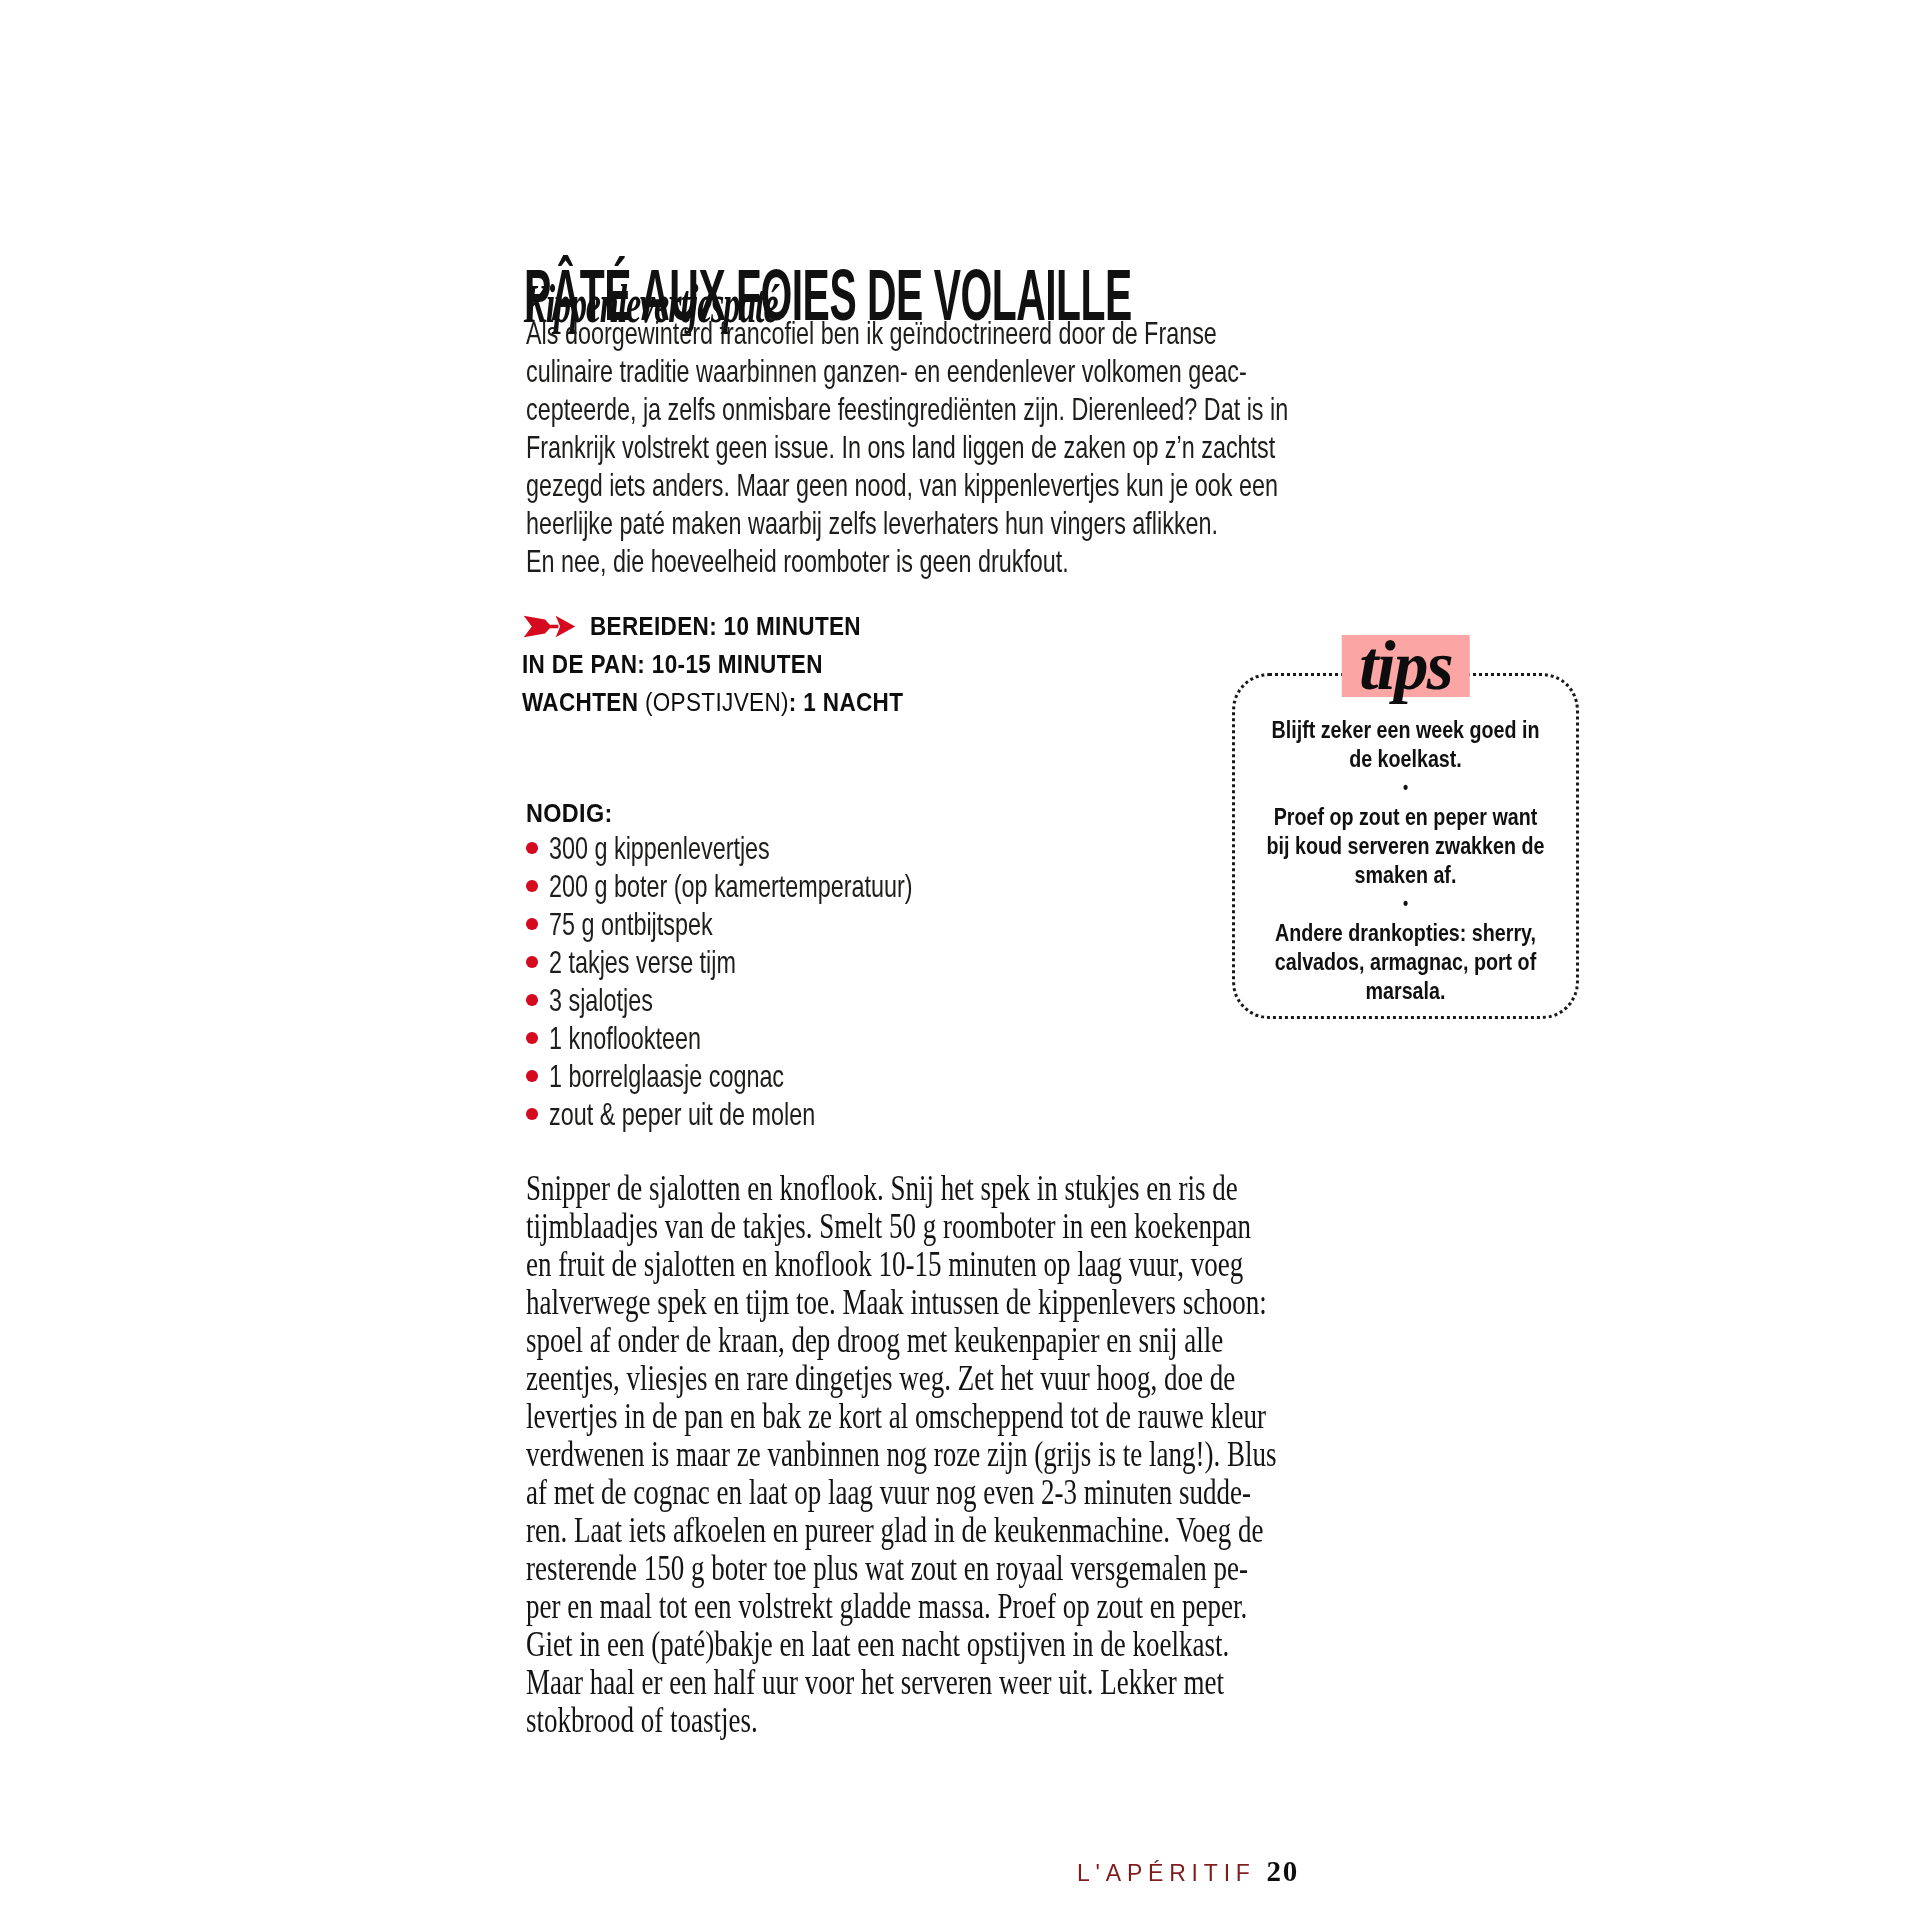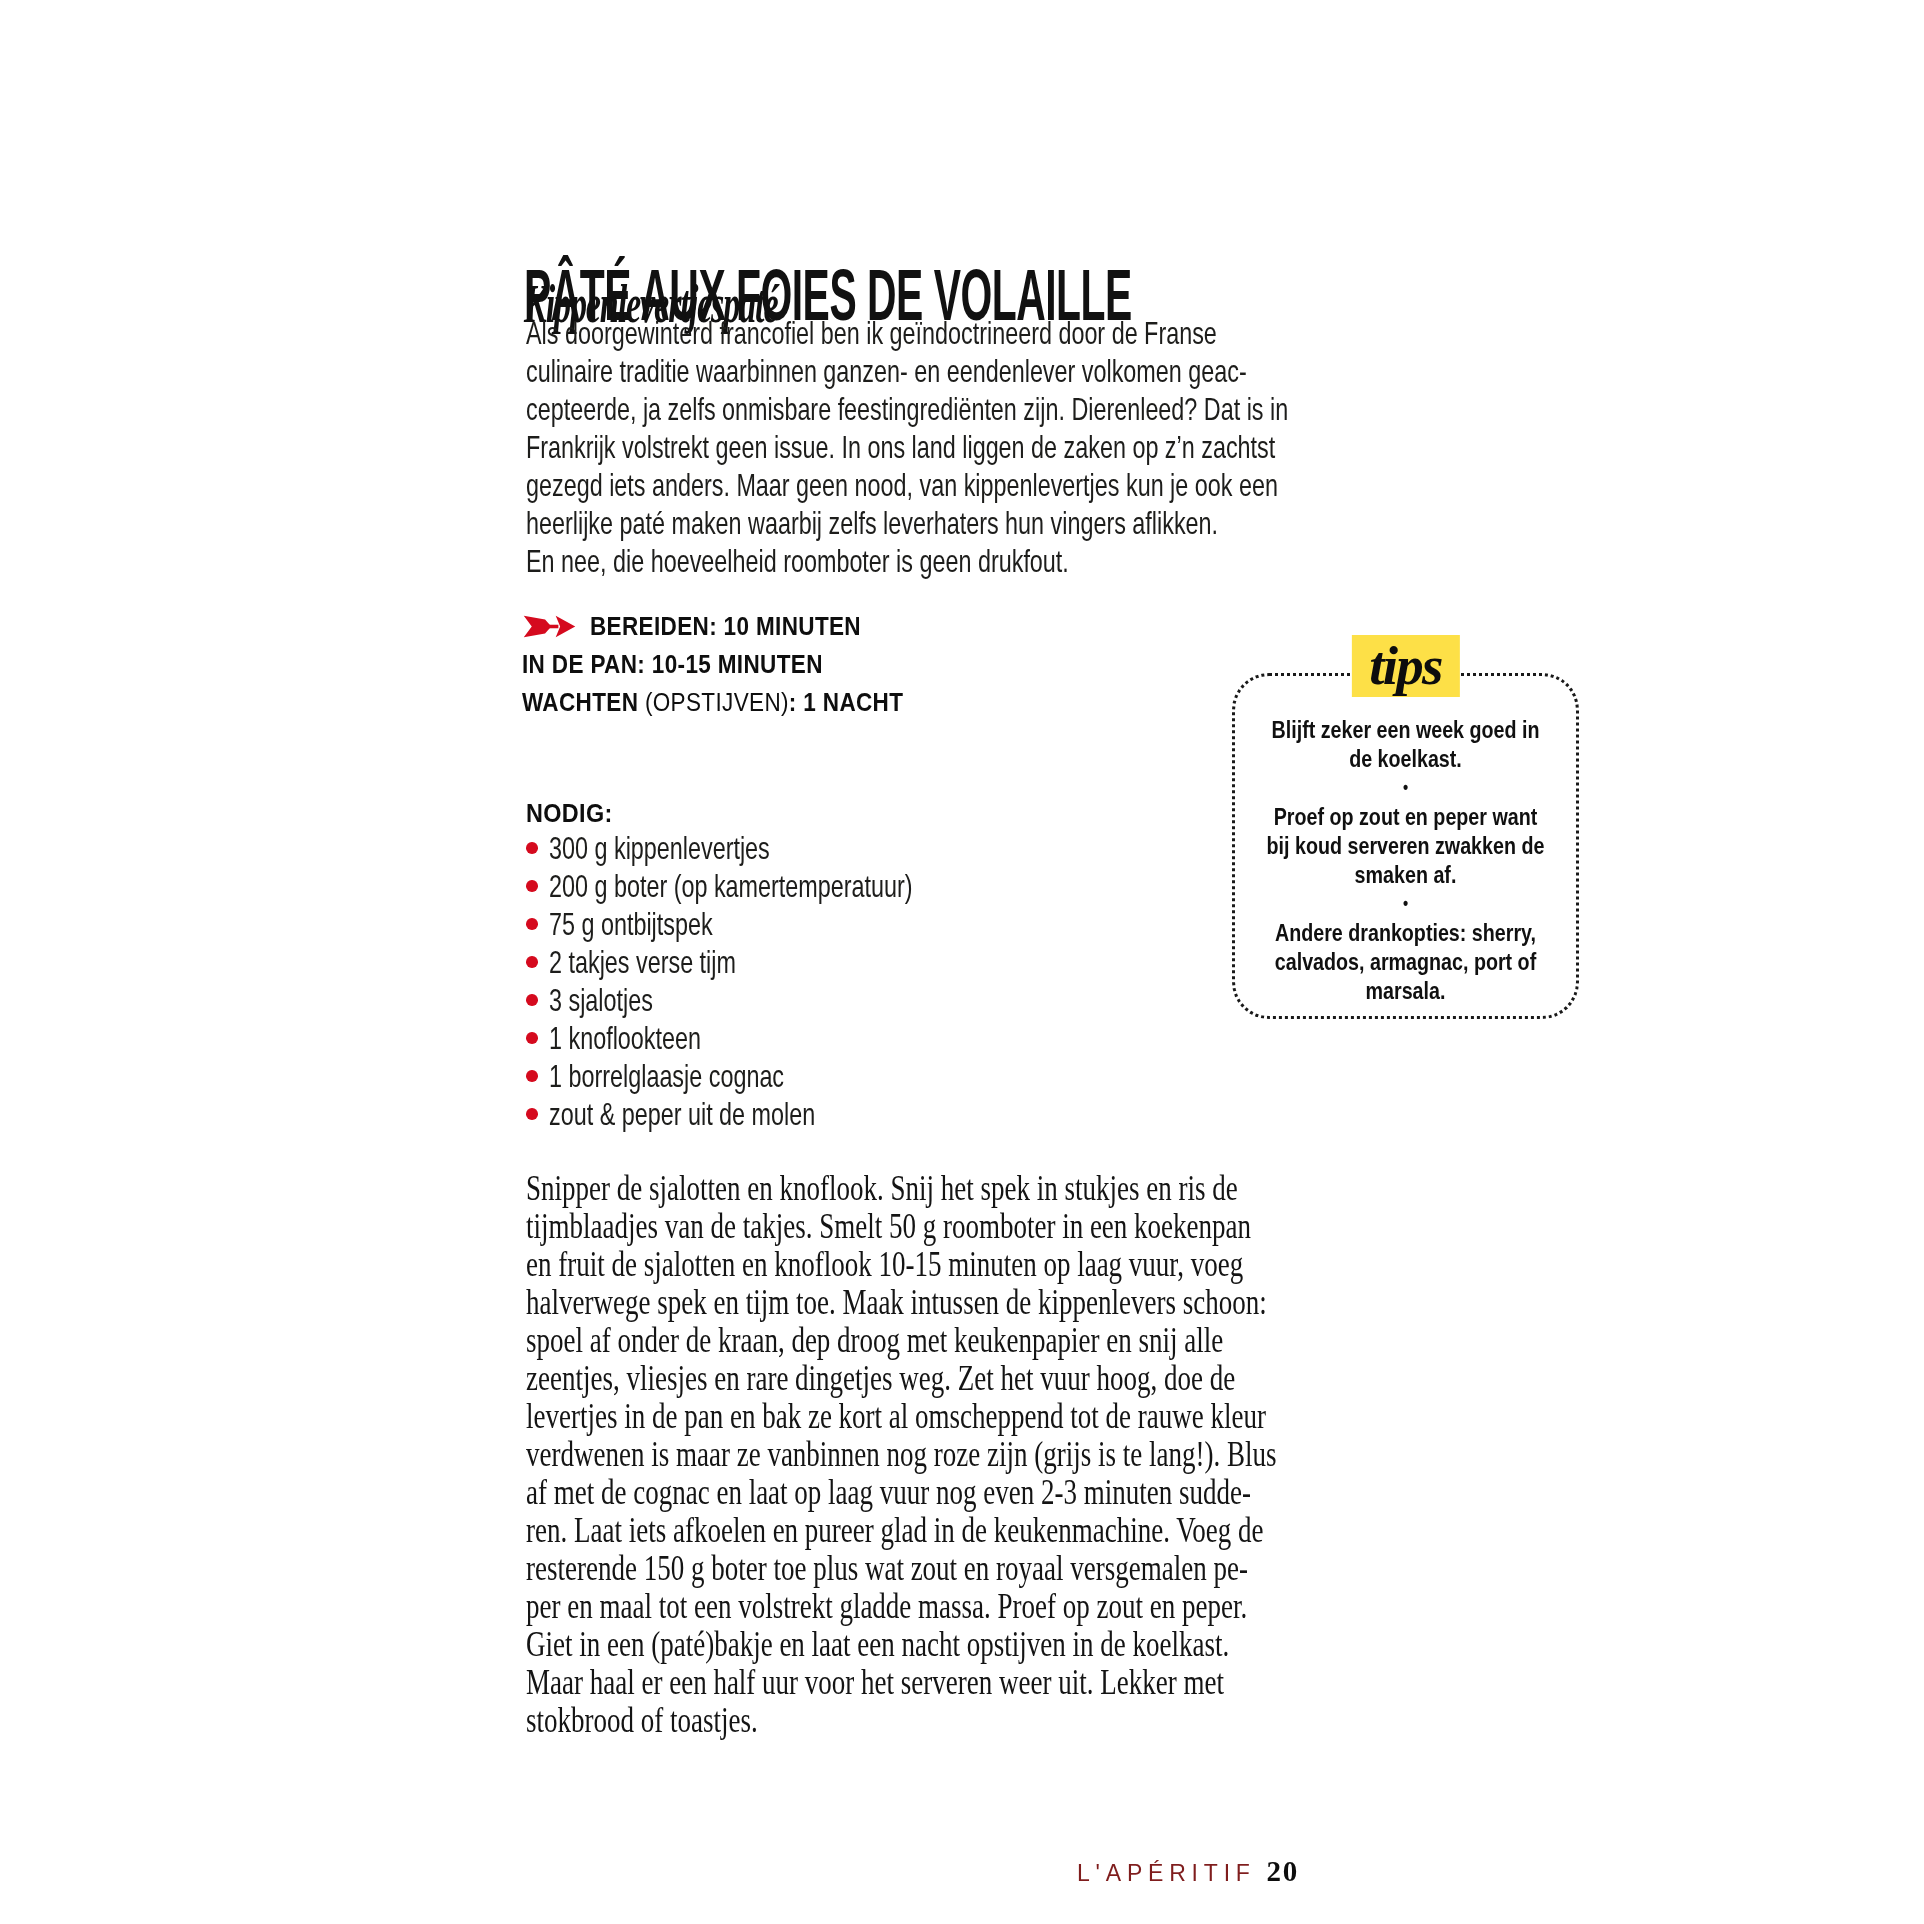--- a/index.html
+++ b/index.html
@@ -46,9 +46,9 @@
   }
   .tips-label{
     position:absolute;top:-41px;left:50%;transform:translateX(-50%);
-    background:#fde047;padding:0 18px;
+    background:#fca5a5;padding:0 18px;
     font-family:"Liberation Serif",serif;font-style:italic;font-weight:bold;
-    font-size:55px;line-height:62px;letter-spacing:-1.8px;color:#0d0d0d;white-space:nowrap;
+    font-size:69px;line-height:62px;letter-spacing:-1.8px;color:#0d0d0d;white-space:nowrap;
   }
   .tips-content{position:absolute;left:0;right:0;top:39px;text-align:center;transform:scaleX(.82);}
   .tip-line{font-size:24px;font-weight:bold;line-height:29px;color:#101010;}

